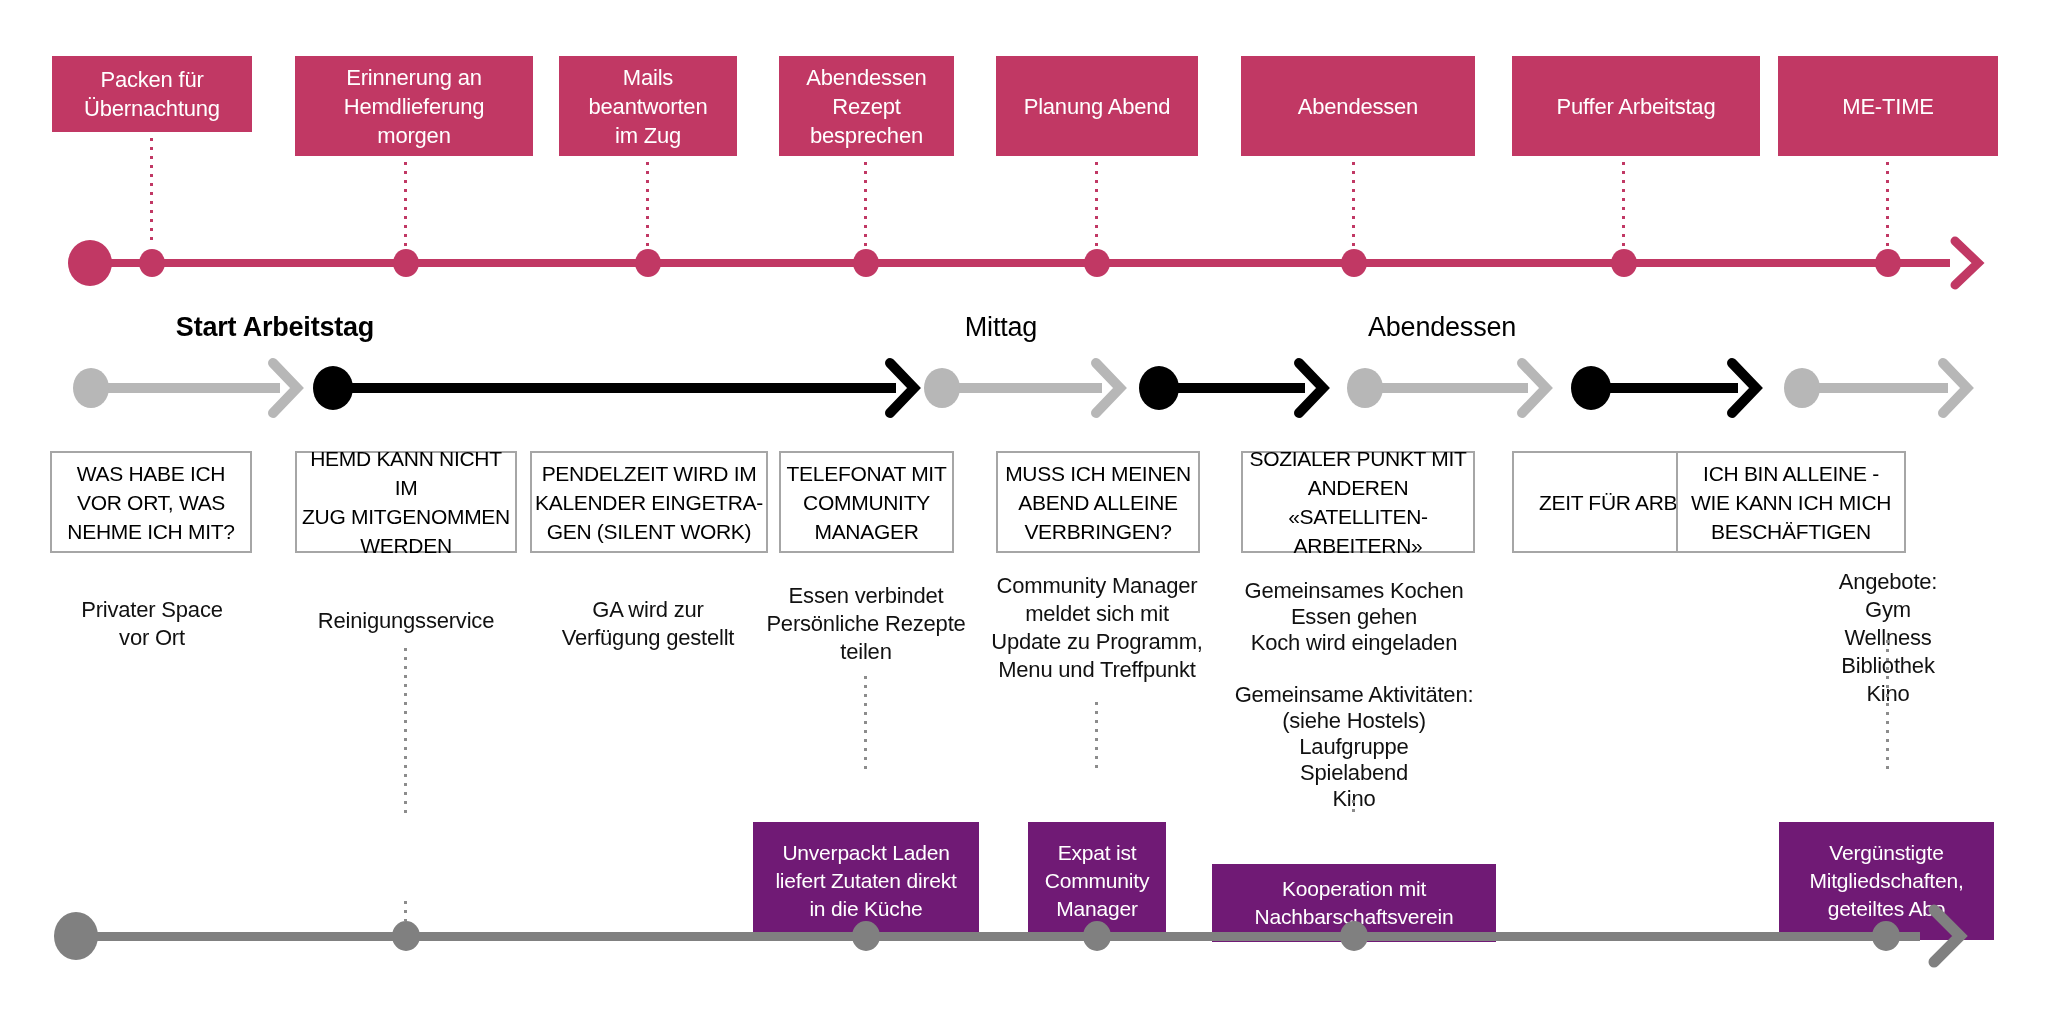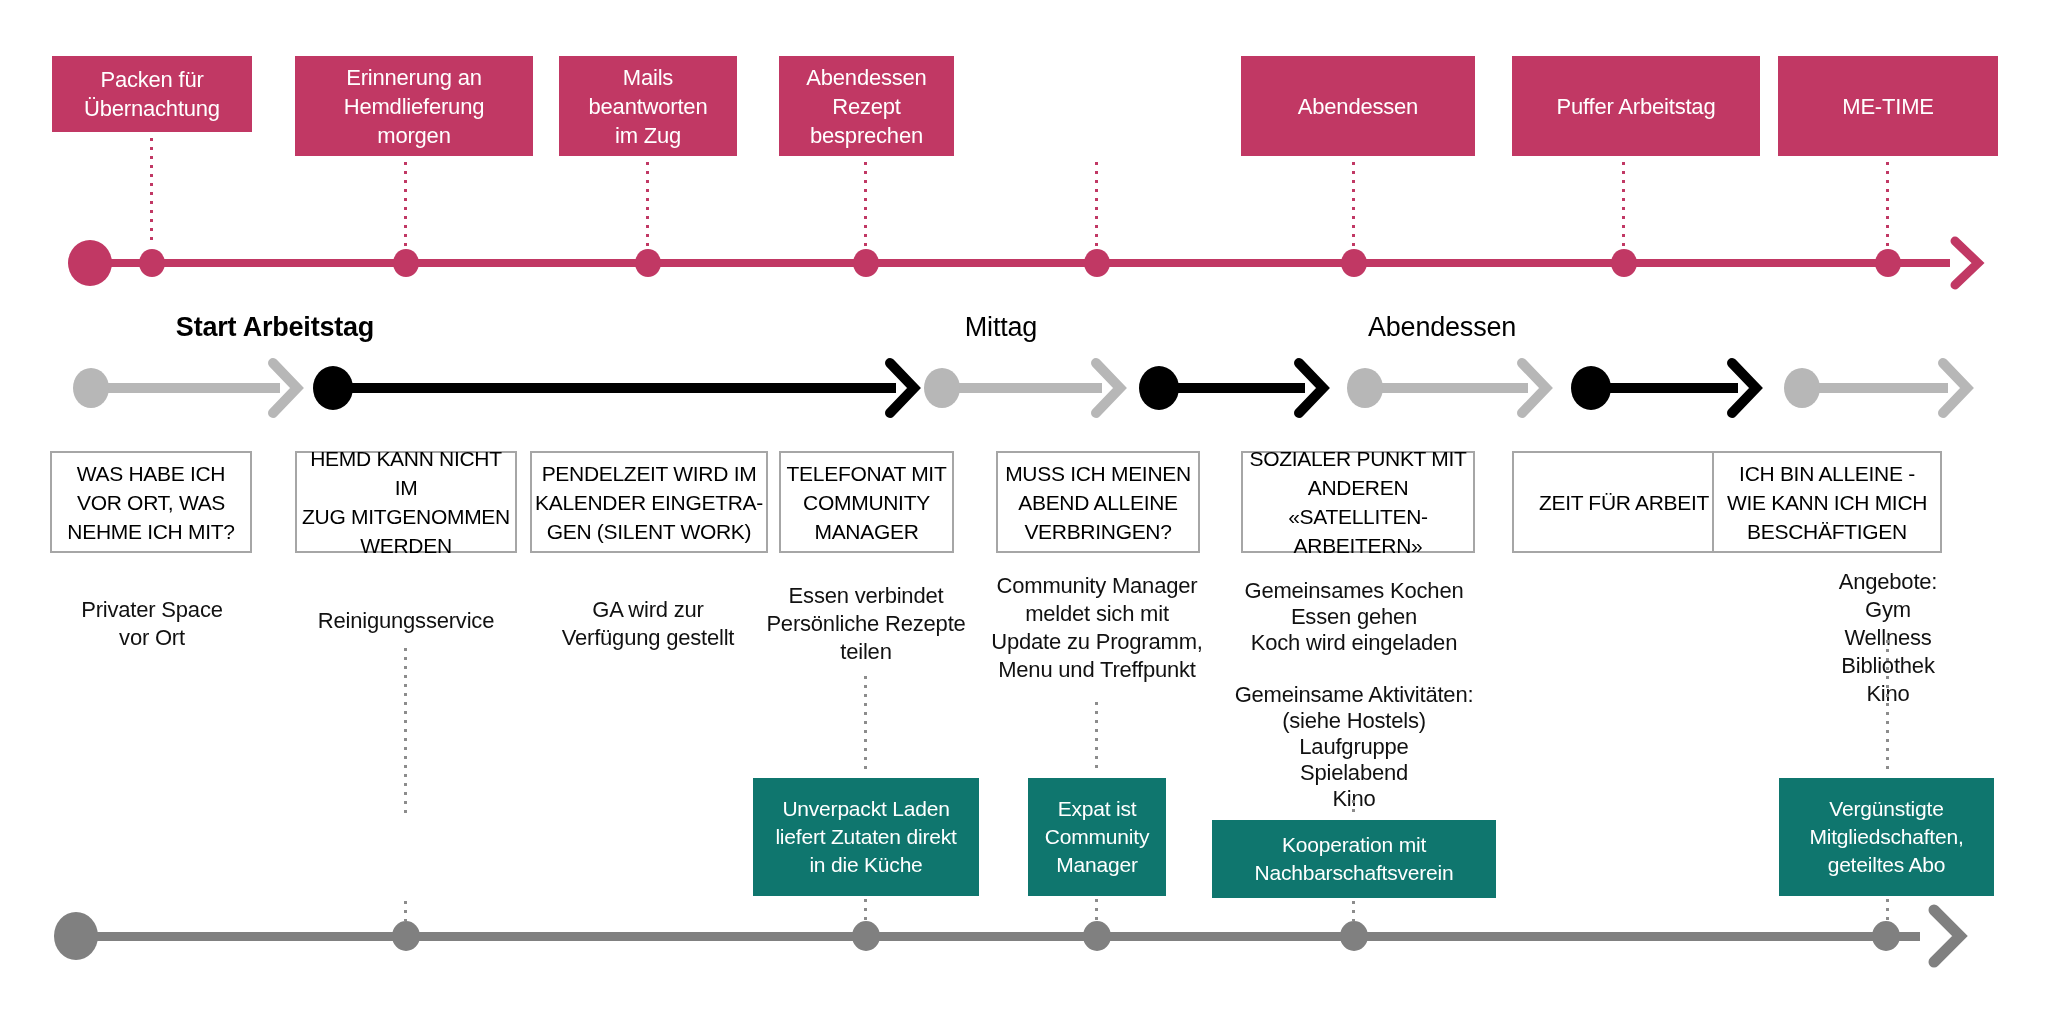--- a/index.html
+++ b/index.html
@@ -41,6 +41,7 @@
   <div class="abs pbox" style="left:779px;top:56px;width:175px;height:100px;">Abendessen
 Rezept
 besprechen</div>
+  <div class="abs pbox" style="left:996px;top:56px;width:202px;height:100px;">Planung Abend</div>
   <div class="abs pbox" style="left:1241px;top:56px;width:234px;height:100px;">Abendessen</div>
   <div class="abs pbox" style="left:1512px;top:56px;width:248px;height:100px;">Puffer Arbeitstag</div>
   <div class="abs pbox" style="left:1778px;top:56px;width:220px;height:100px;">ME-TIME</div>

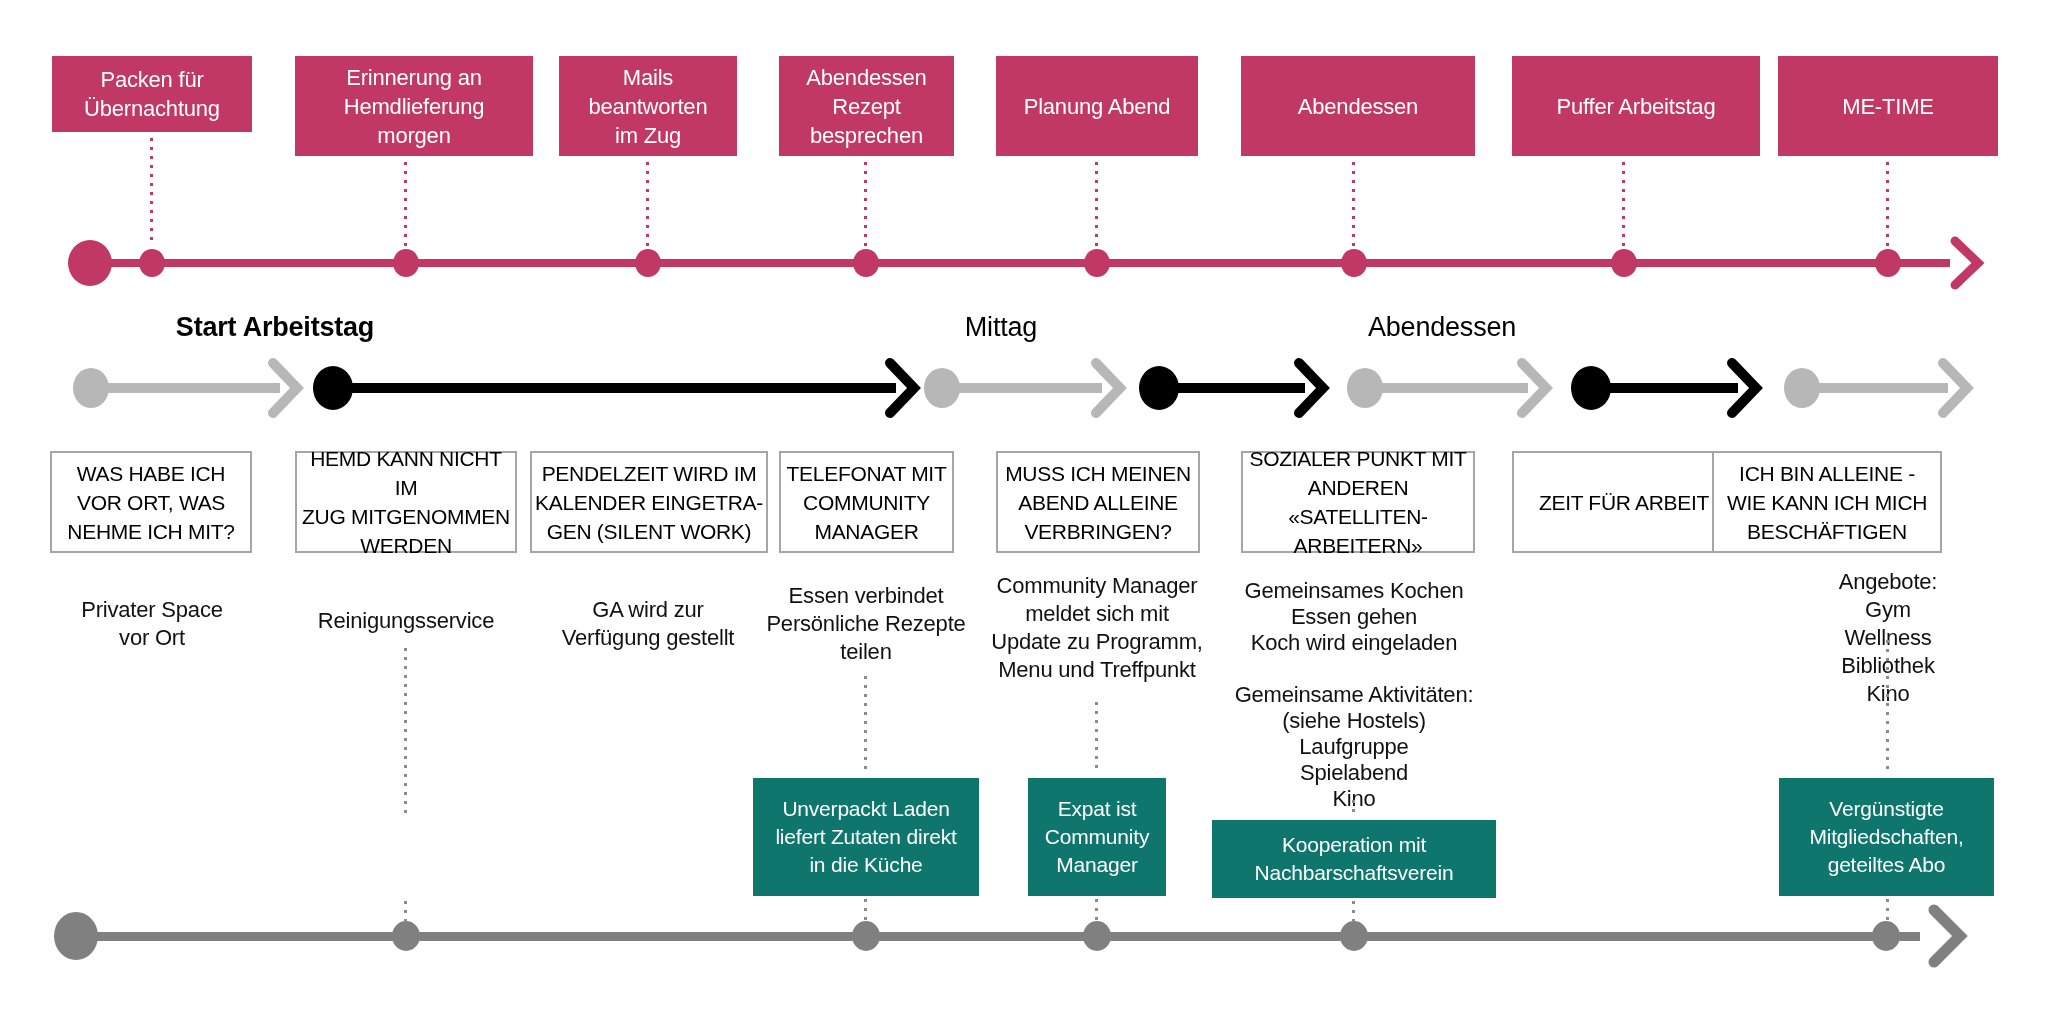--- a/index.html
+++ b/index.html
@@ -134,7 +134,7 @@
 ANDEREN «SATELLITEN-
 ARBEITERN»</div>
   <div class="abs wbox" style="left:1512px;top:451px;width:224px;height:102px;">ZEIT FÜR ARBEIT</div>
-  <div class="abs wbox" style="left:1712px;top:451px;width:230px;height:102px;">ICH BIN ALLEINE -
+  <div class="abs wbox" style="left:1676px;top:451px;width:230px;height:102px;">ICH BIN ALLEINE -
 WIE KANN ICH MICH
 BESCHÄFTIGEN</div>
 

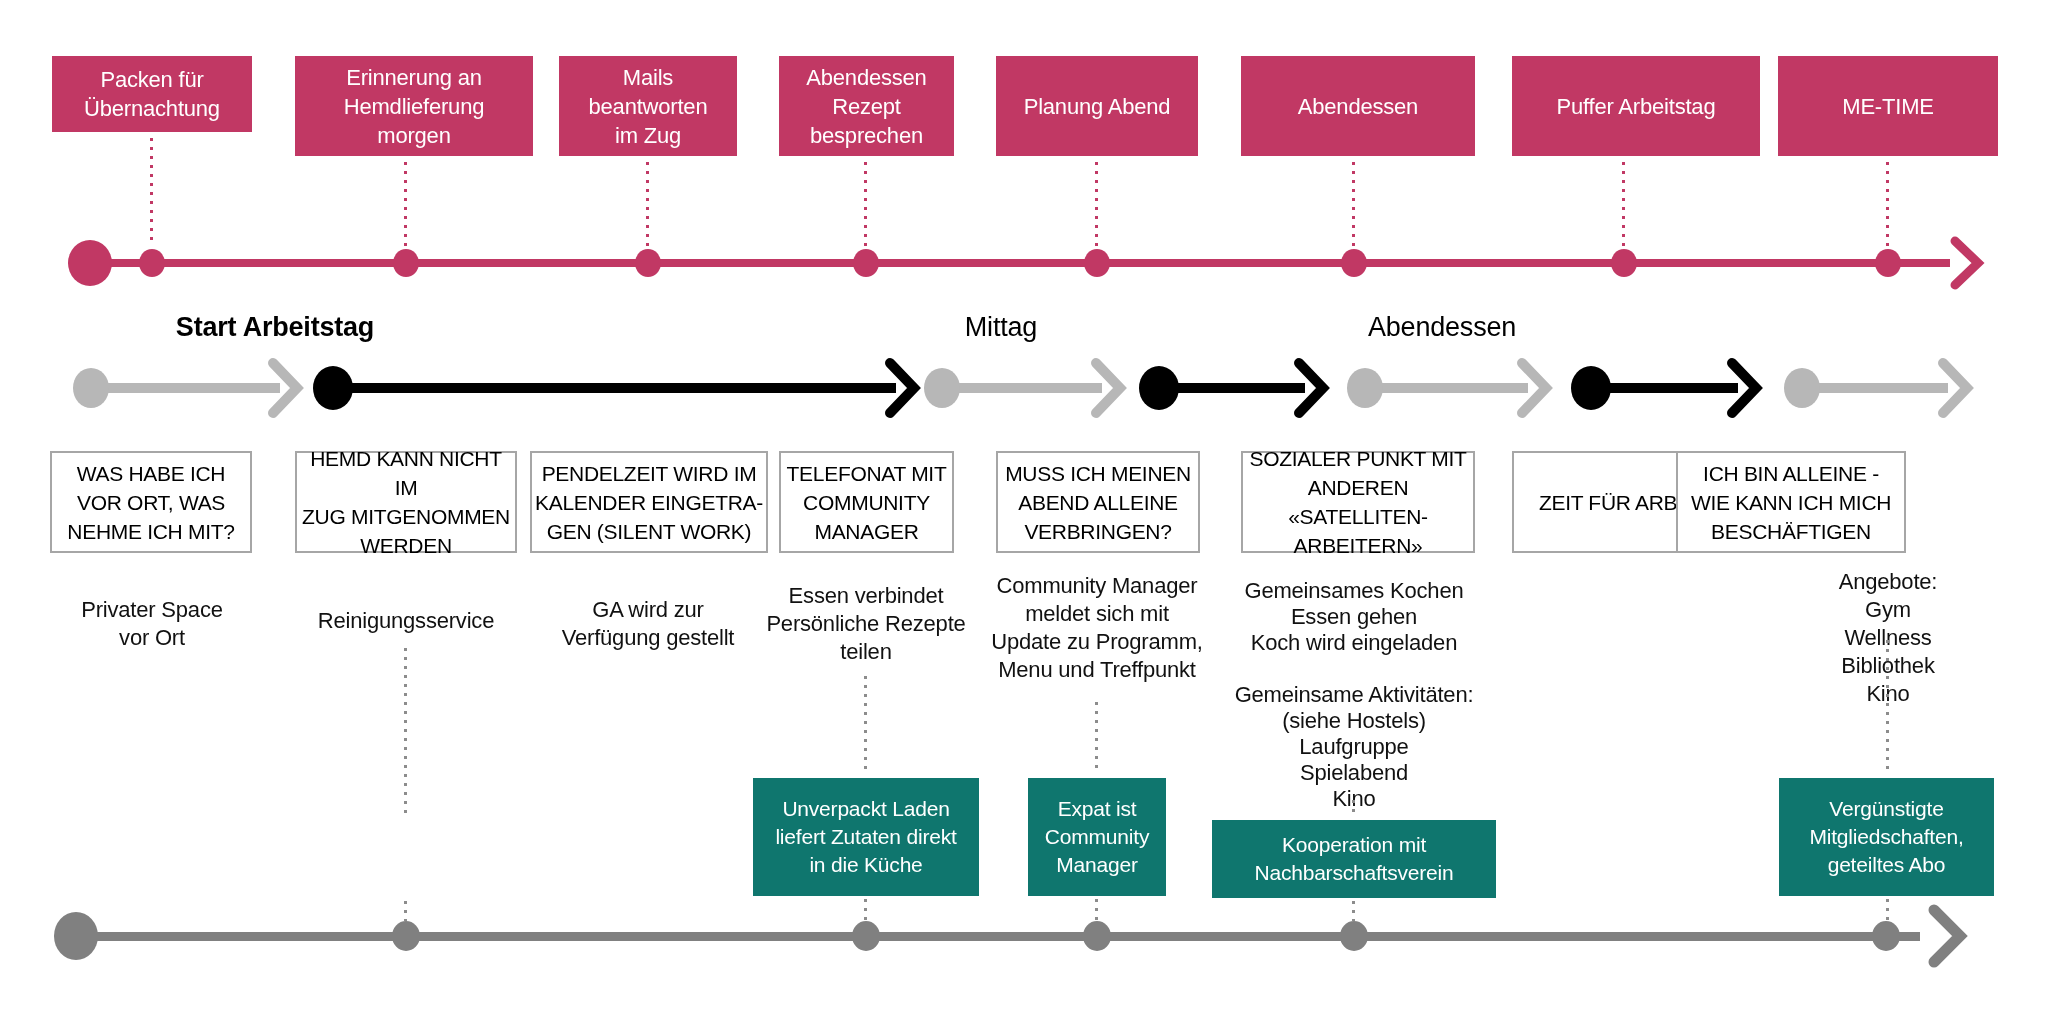--- a/index.html
+++ b/index.html
@@ -16,8 +16,8 @@
   
   .note{color:#111111;text-align:center;white-space:pre-line;font-size:22px;line-height:28px;letter-spacing:-0.2px;}
   
-  .gbox{background:#0f766e;color:#ffffff;display:flex;align-items:center;justify-content:center;
-        text-align:center;white-space:pre-line;font-size:21px;line-height:28px;letter-spacing:-0.2px;}
+  .gbox{background:#701a75;color:#ffffff;display:flex;align-items:center;justify-content:center;
+        text-align:center;white-space:pre-line;font-size:21px;line-height:28px;letter-spacing:-0.2px;margin-top:44px;}
   
   .hline{position:absolute;}
   .dot{position:absolute;border-radius:50%;}

